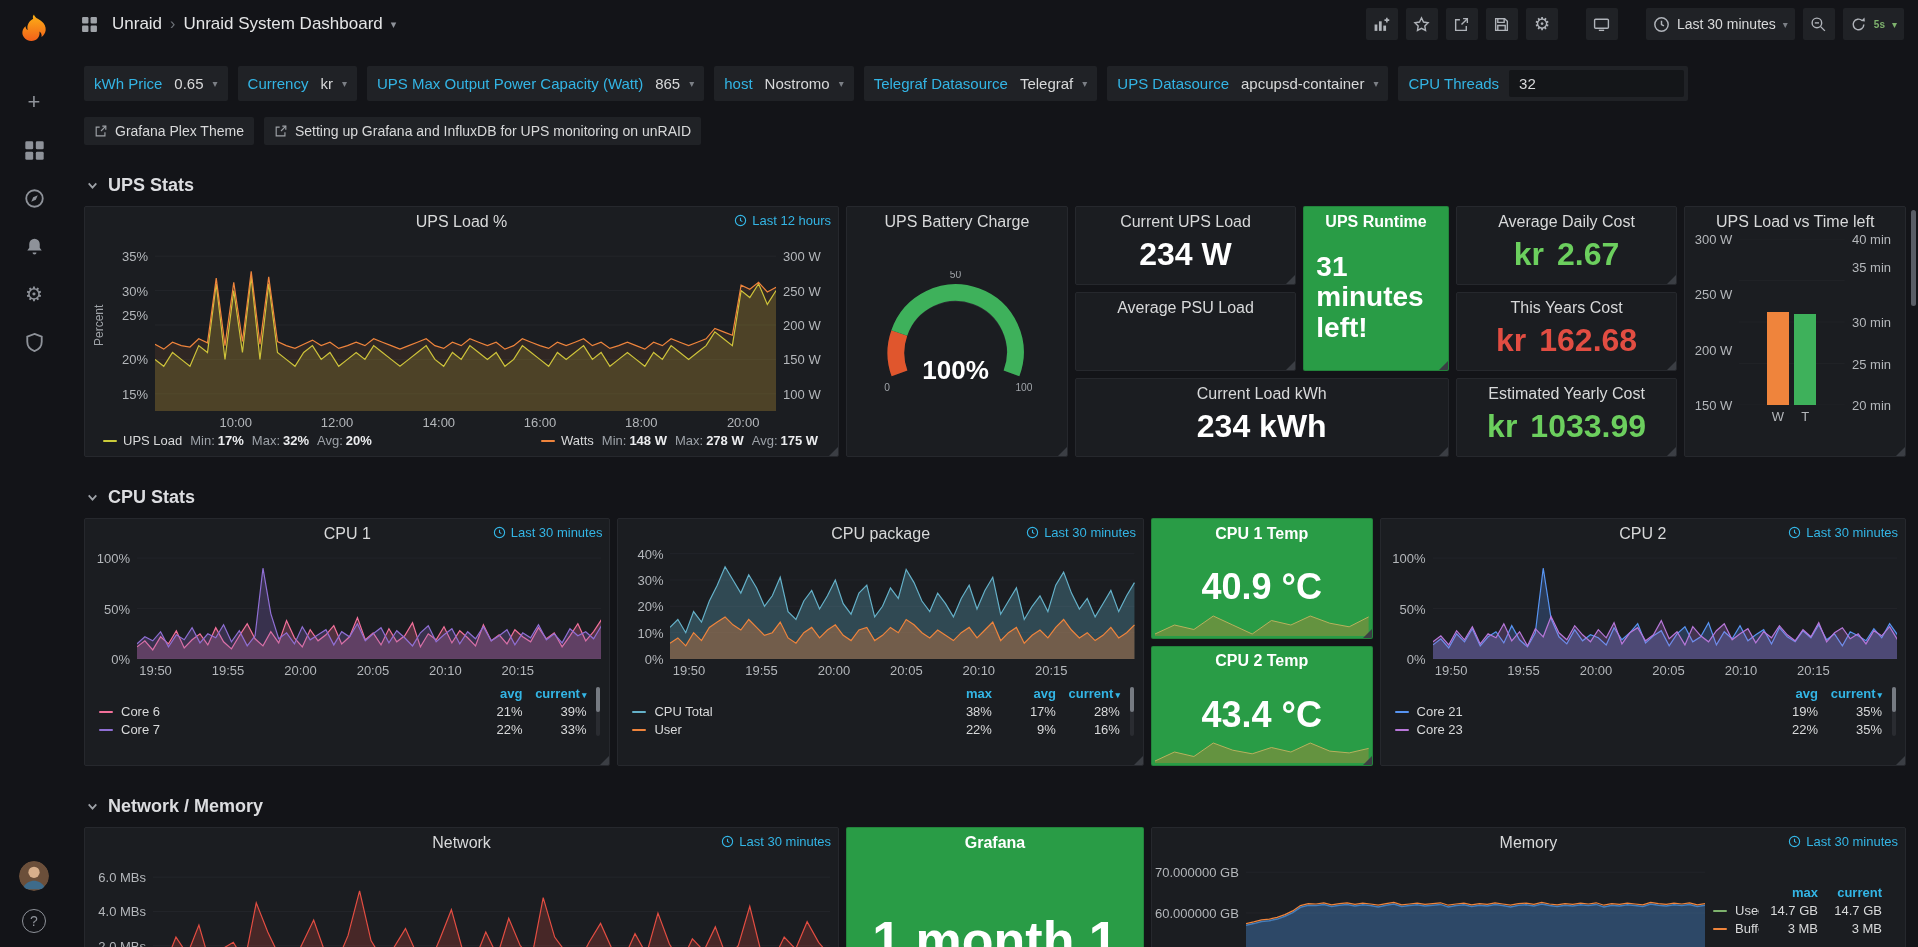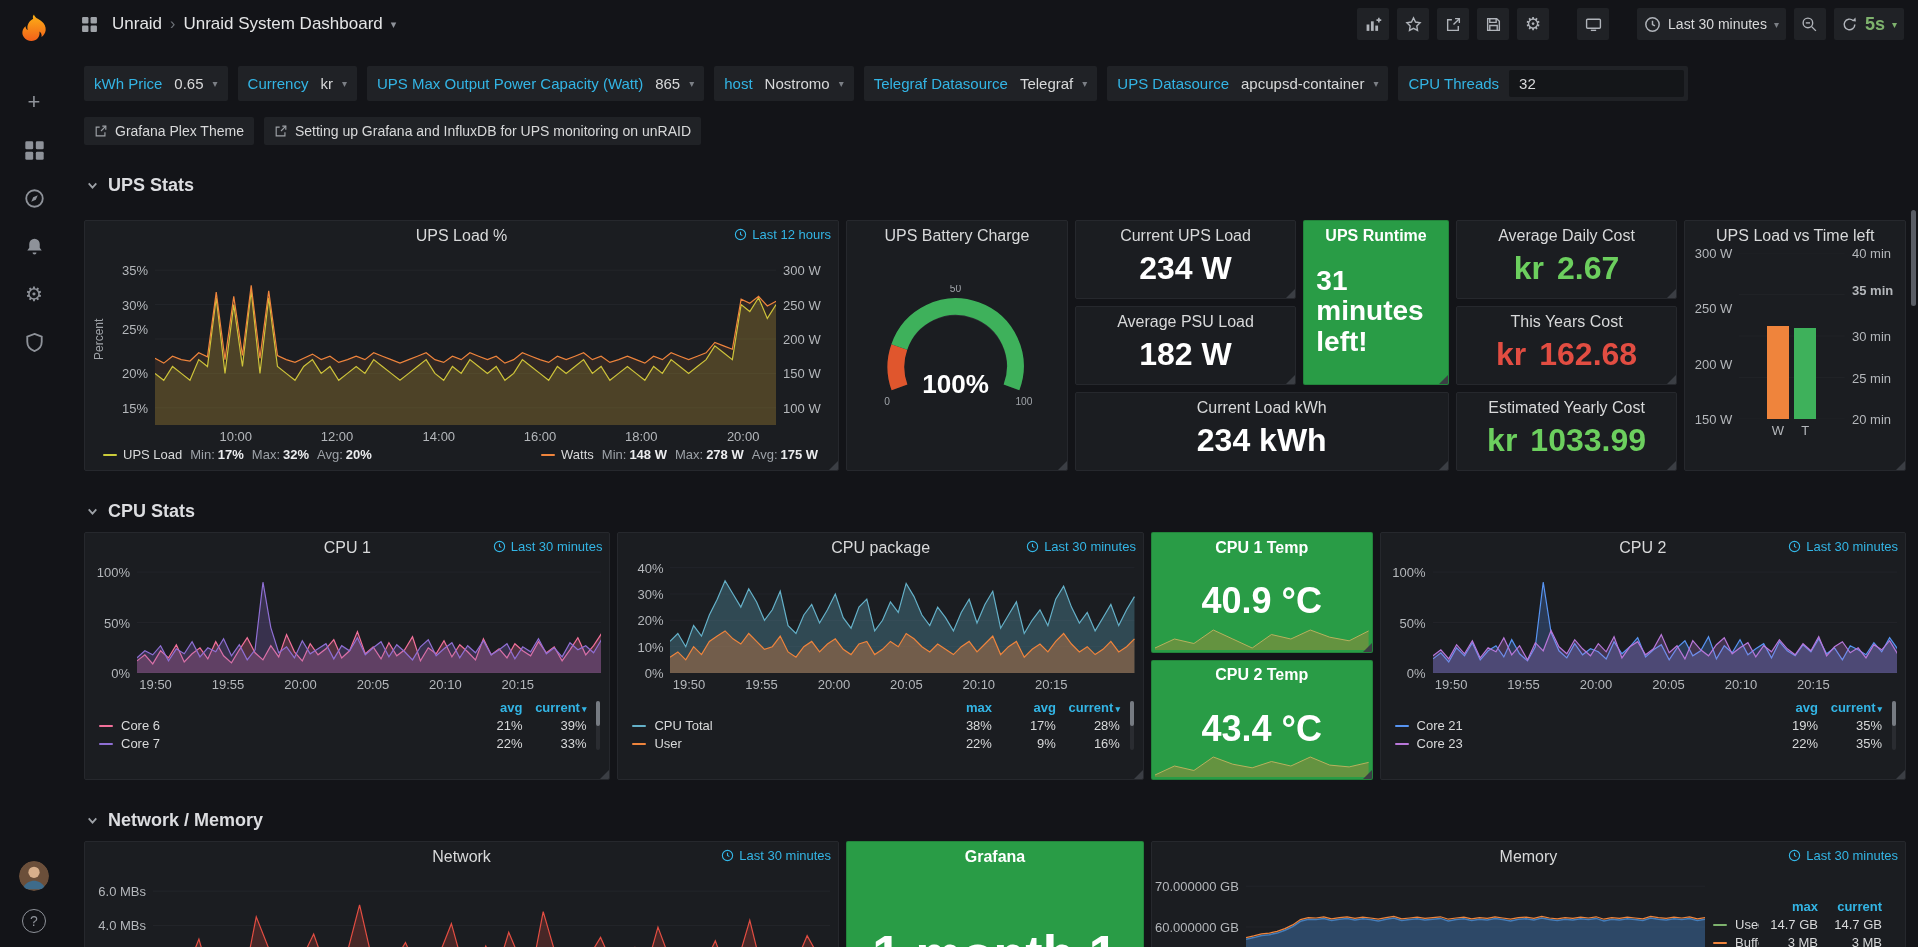--- a/index.html
+++ b/index.html
@@ -29,7 +29,7 @@
 .tb-btn .glyph{font-size:18px;line-height:1}
 .tb-gap{width:12px}
 .time-chip span.tlabel{color:#d8d9da;font-size:14px}
-.refresh-chip .refresh-int{font-weight:600;font-size:18px}
+.refresh-chip .refresh-int{font-weight:600;font-size:10px}
 
 .content{flex:1;min-height:0;padding:0 12px 17px 16px;position:relative}
 .vars{display:flex;gap:10px;margin-top:18px}

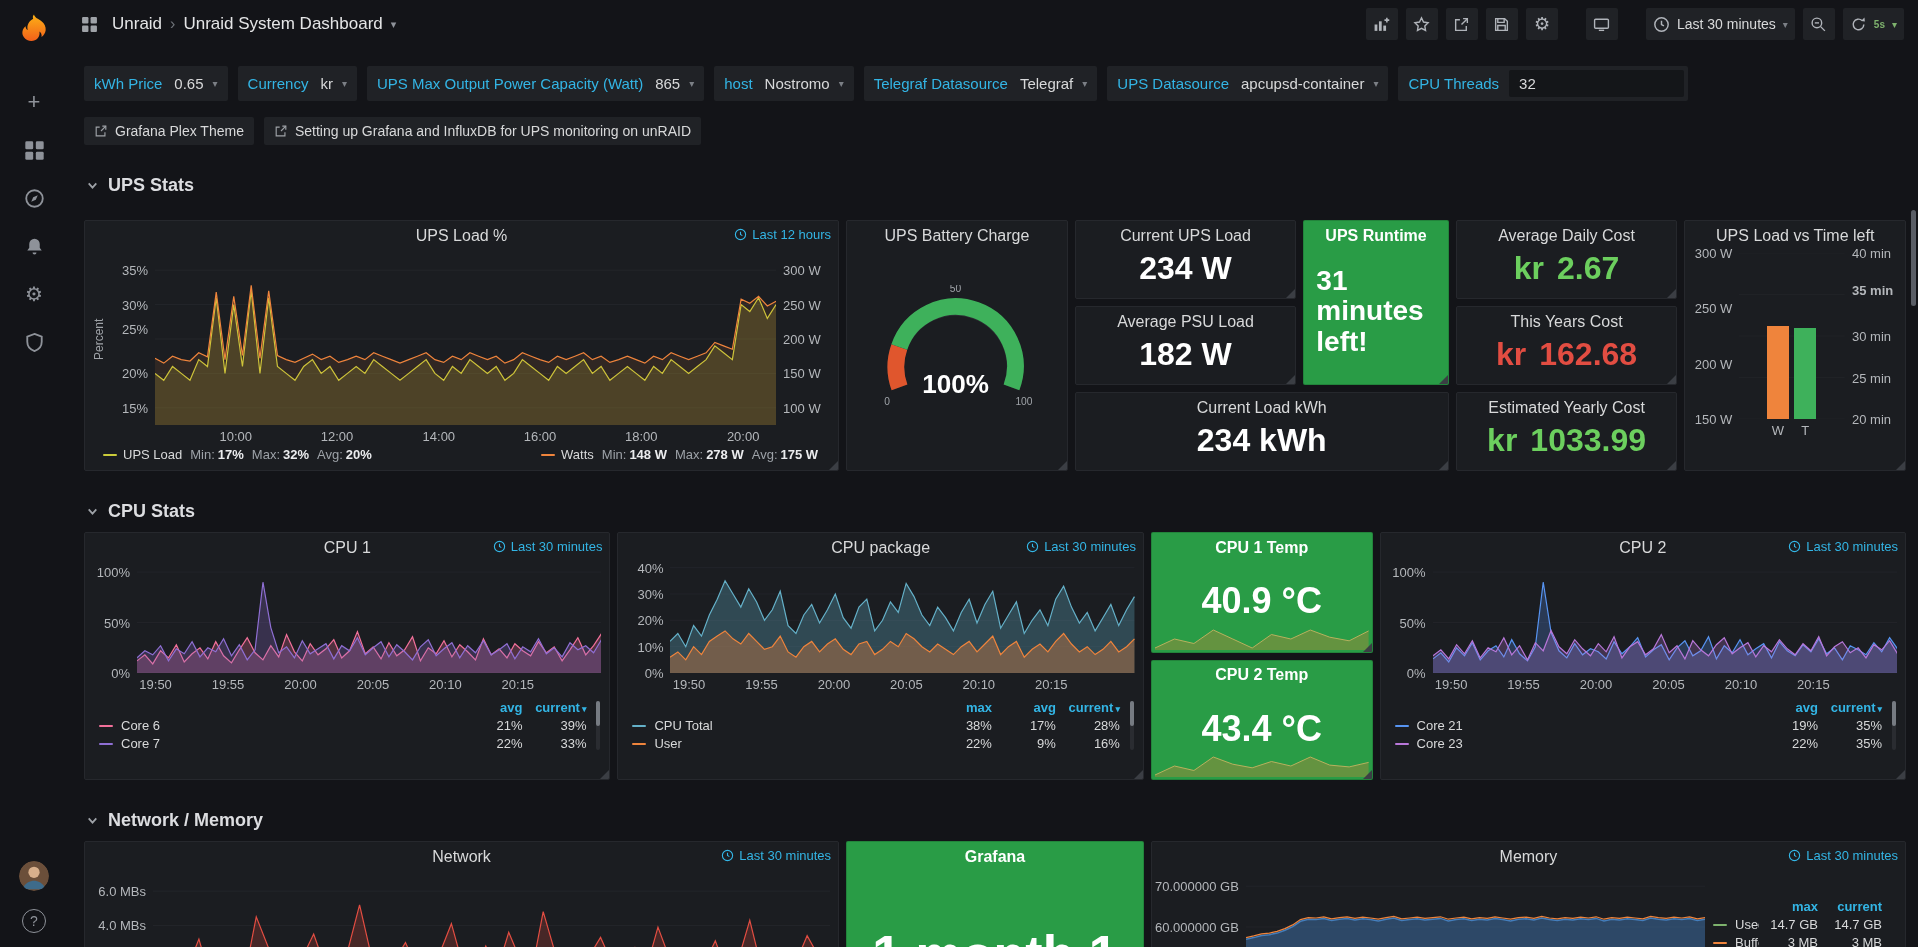--- a/index.html
+++ b/index.html
@@ -44,7 +44,7 @@
 .sec{display:flex;align-items:center;gap:9px;margin:30px 0 0 2px;color:#dcdde0;font-weight:700;font-size:18px;cursor:pointer}
 .sec svg{width:13px;height:13px;color:#9fa3a8}
 
-.g-ups{display:grid;grid-template-columns:repeat(24,1fr);grid-template-rows:repeat(3,1fr);gap:7px;height:251px;margin-top:24px}
+.g-ups{display:grid;grid-template-columns:repeat(24,1fr);grid-template-rows:repeat(3,1fr);gap:7px;height:251px;margin-top:10px}
 .g-cpu{display:grid;grid-template-columns:repeat(24,1fr);grid-template-rows:repeat(2,1fr);gap:7px;height:248px;margin-top:10px}
 .g-nm{display:grid;grid-template-columns:repeat(24,1fr);grid-template-rows:1fr;gap:7px;height:300px;margin-top:10px}
 .p-upsload{grid-area:1/1/4/11}.p-gauge{grid-area:1/11/4/14}.p-cul{grid-area:1/14/2/17}

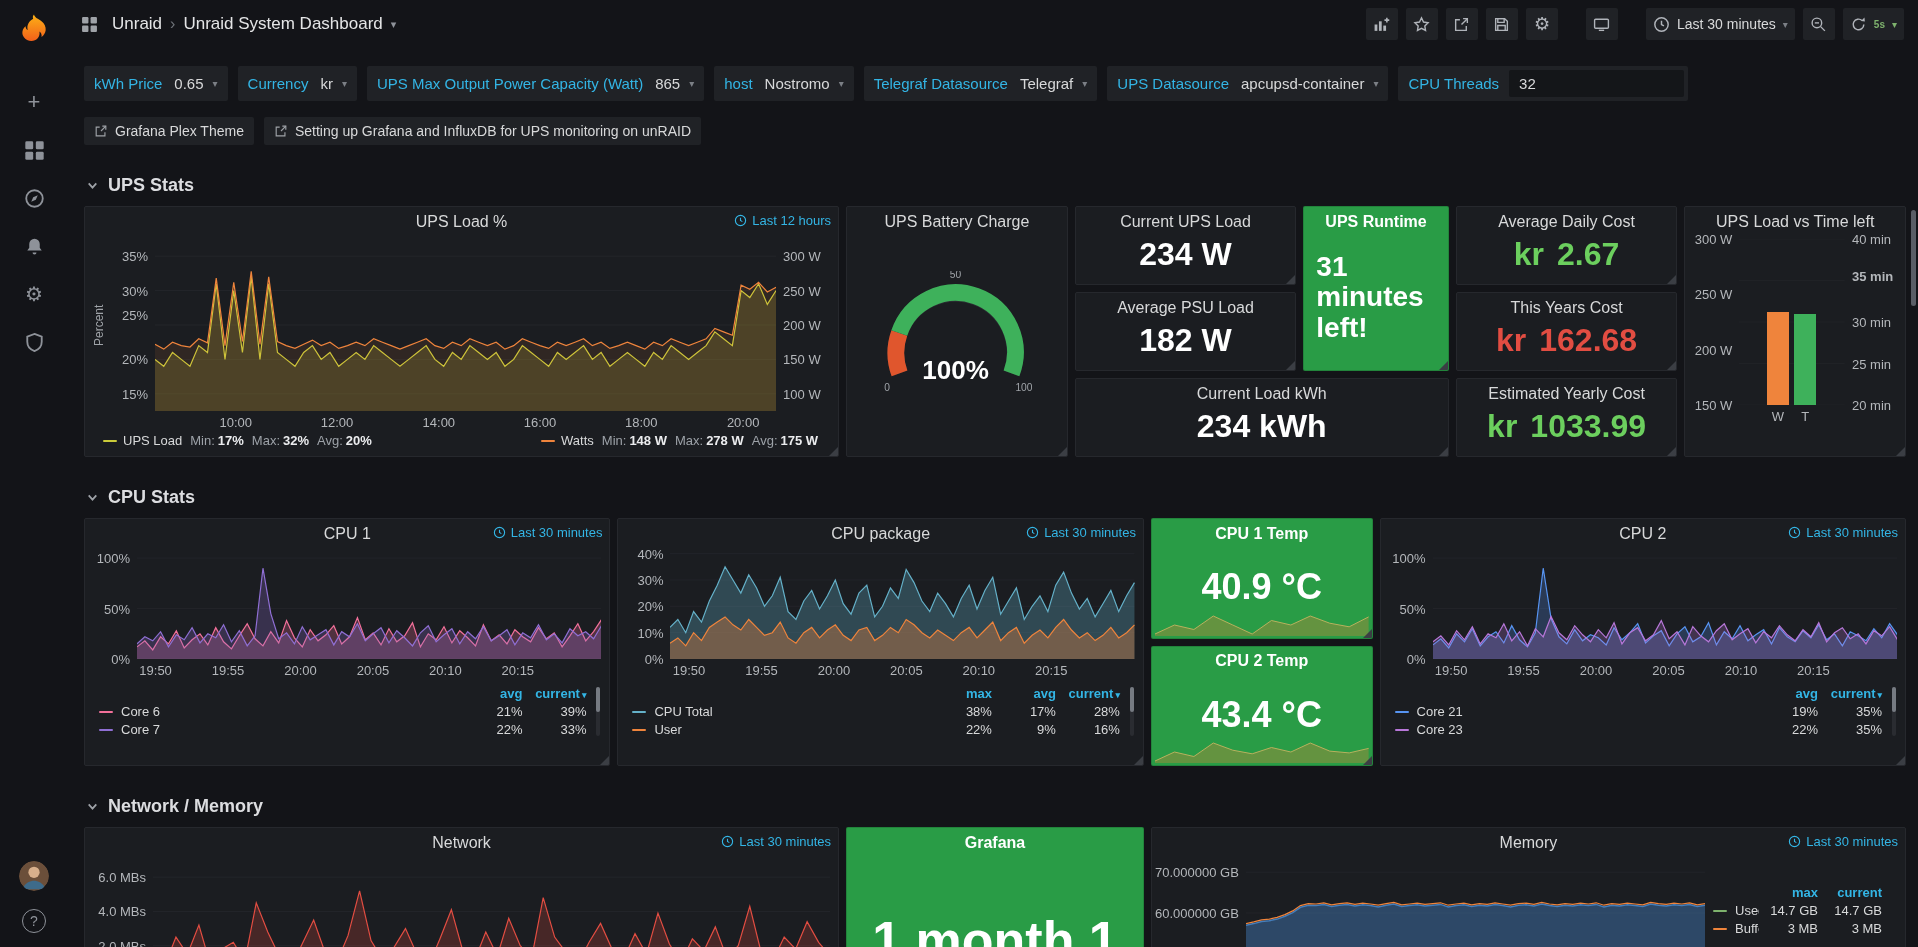--- a/index.html
+++ b/index.html
@@ -467,7 +467,7 @@
                 </div>
                 <div class="lc-yt lc-right" style="width: 52px; height: 166px;">
                   <span style="top: 0px;">40 min</span>
-                  <span style="top: 37px; font-weight: bold;">35 min</span>
+                  <span style="top: 28px;">35 min</span>
                   <span style="top: 83px;">30 min</span>
                   <span style="top: 124.5px;">25 min</span>
                   <span style="top: 166px;">20 min</span>

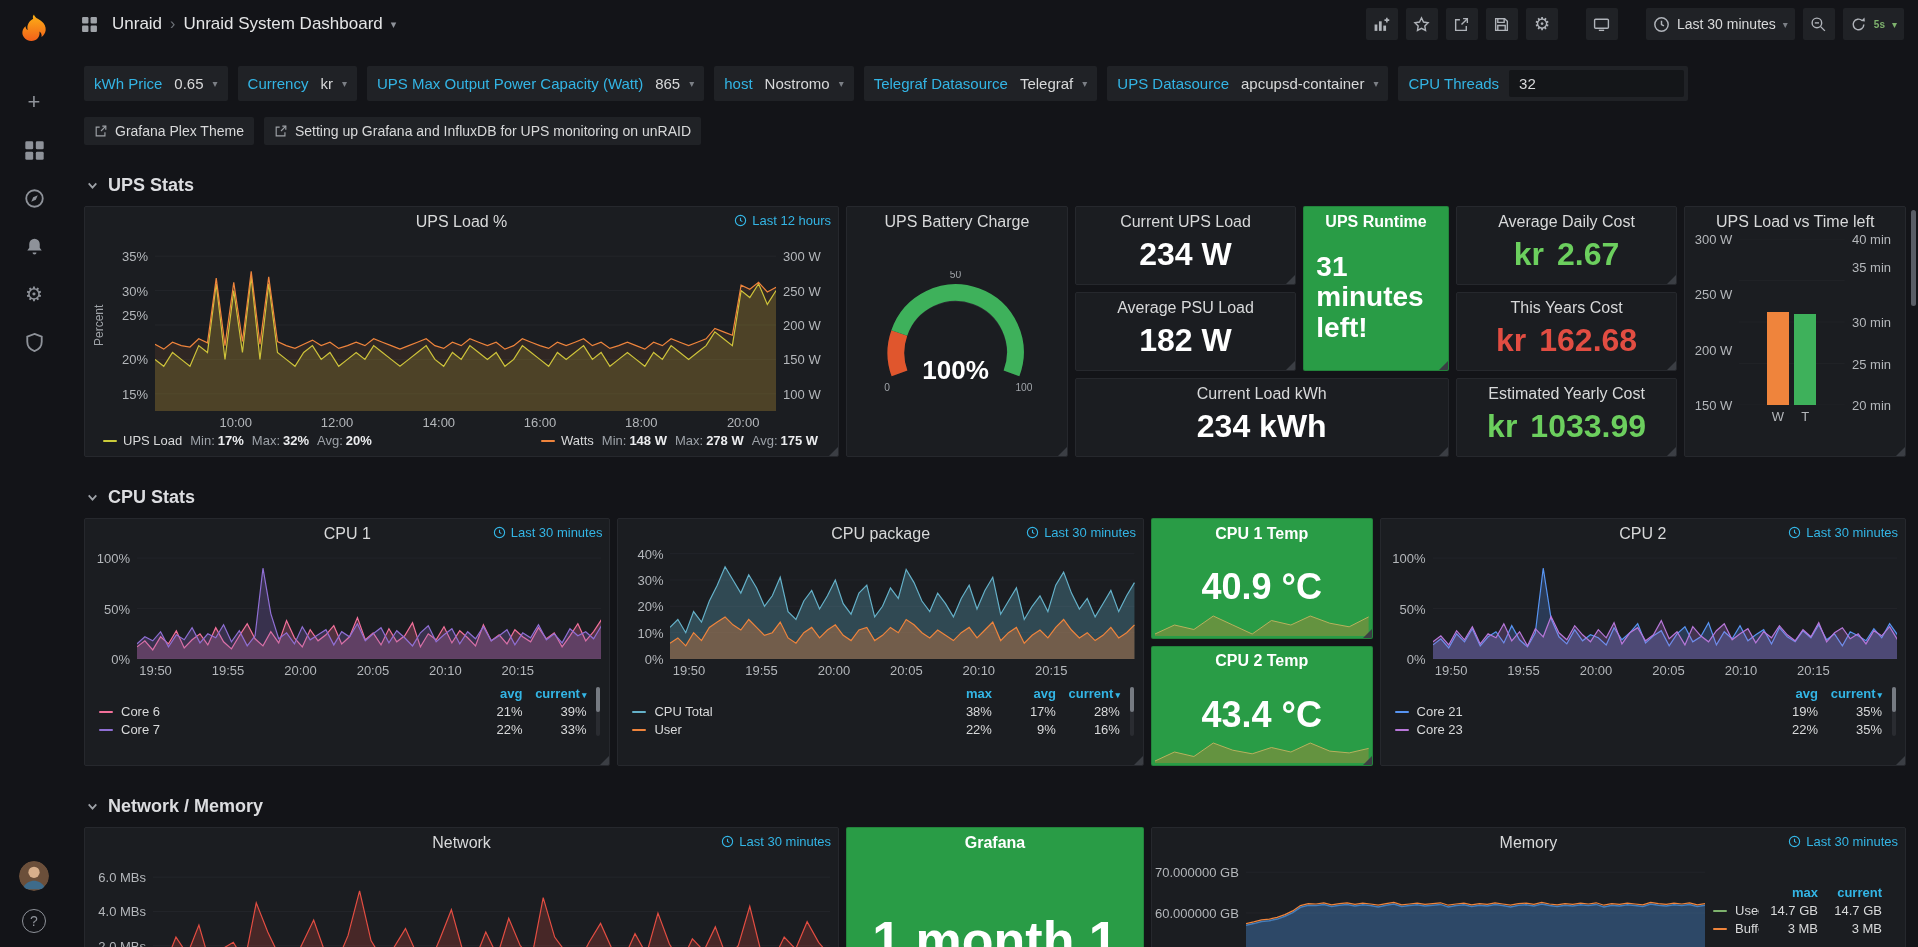--- a/index.html
+++ b/index.html
@@ -480,9 +480,6 @@
           <div class="panel-h">
               <span class="panel-title">Average PSU Load</span>
             </div>
-          <div class="stat-body">
-              <span class="stat-value">182 W</span>
-            </div>
         </div>
 
         <div class="panel p-tyc">

